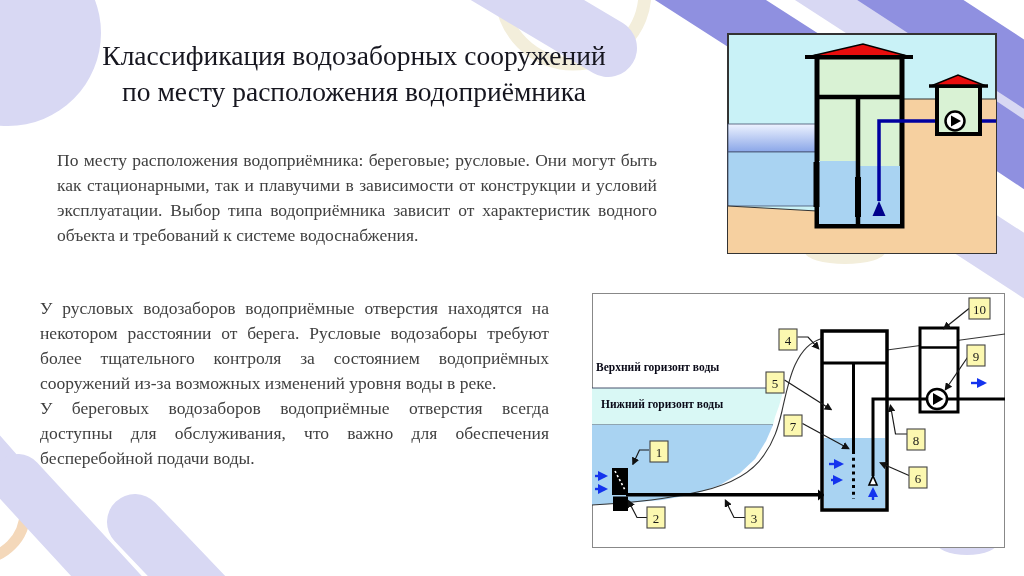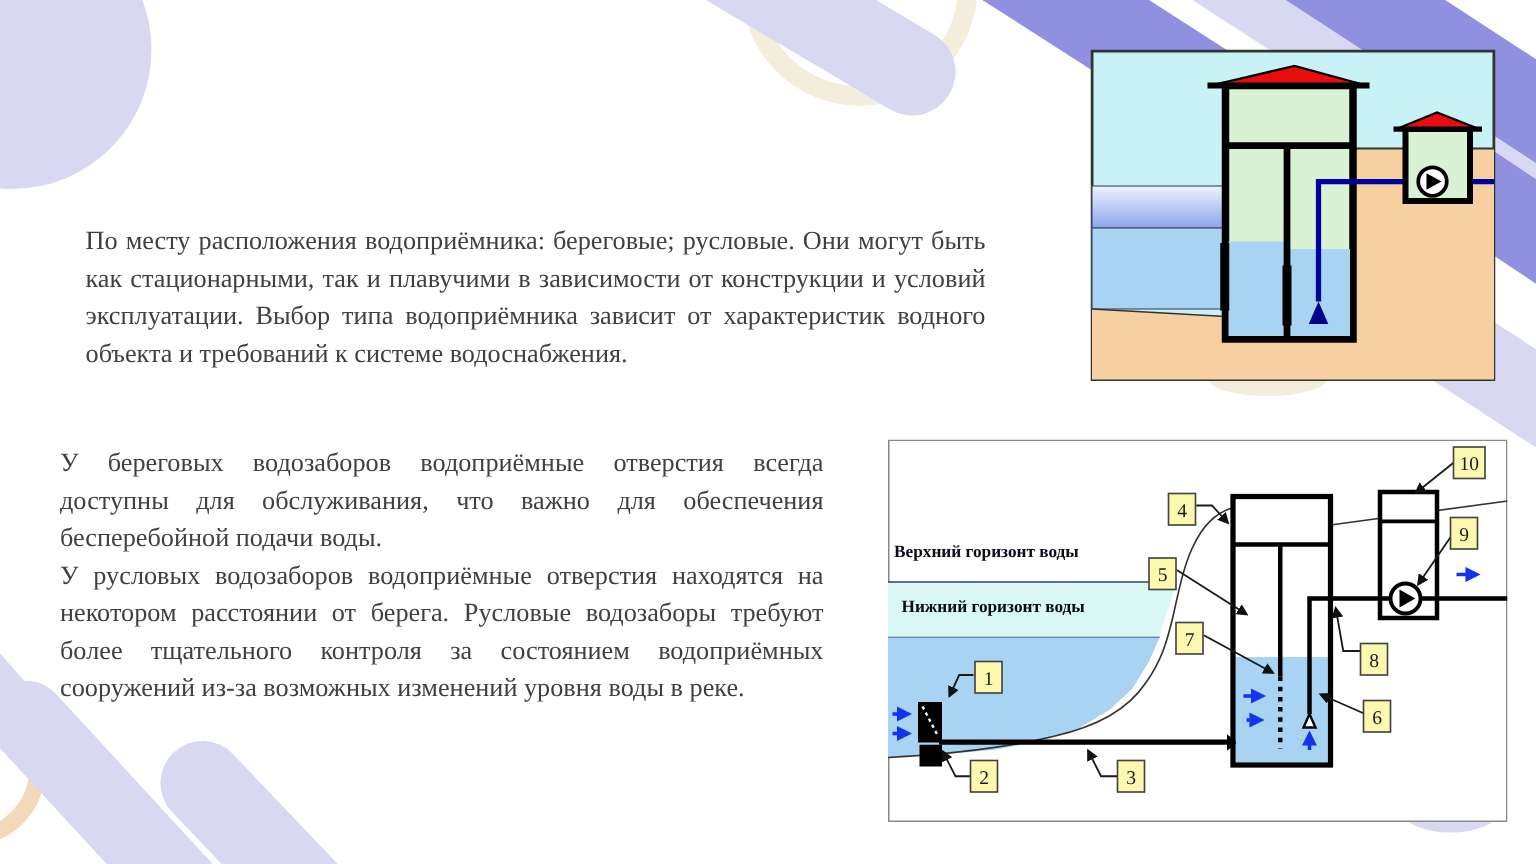--- a/index.html
+++ b/index.html
@@ -50,6 +50,7 @@
 </svg>
 
 <div id="title" class="abs">
+  <div>Классификация водозаборных сооружений</div>
 </div>
 
 <div id="para-intro" class="abs bodytext">По месту расположения водоприёмника: береговые; русловые. Они могут быть как стационарными, так и плавучими в зависимости от конструкции и условий эксплуатации. Выбор типа водоприёмника зависит от характеристик водного объекта и требований к системе водоснабжения.</div>

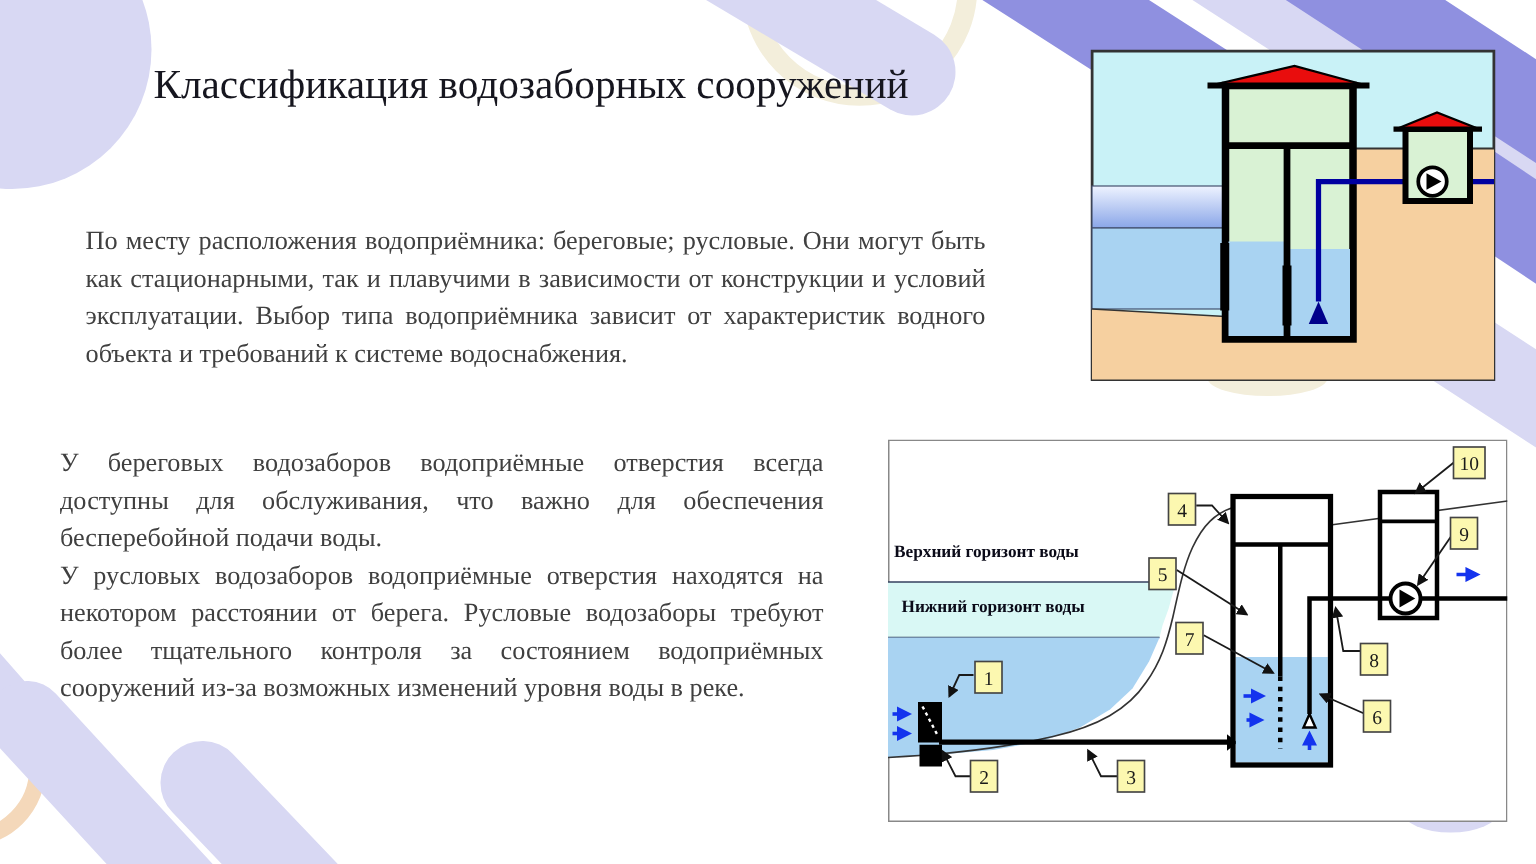--- a/index.html
+++ b/index.html
@@ -51,6 +51,7 @@
 
 <div id="title" class="abs">
   <div>Классификация водозаборных сооружений</div>
+  <div>по месту расположения водоприёмника</div>
 </div>
 
 <div id="para-intro" class="abs bodytext">По месту расположения водоприёмника: береговые; русловые. Они могут быть как стационарными, так и плавучими в зависимости от конструкции и условий эксплуатации. Выбор типа водоприёмника зависит от характеристик водного объекта и требований к системе водоснабжения.</div>

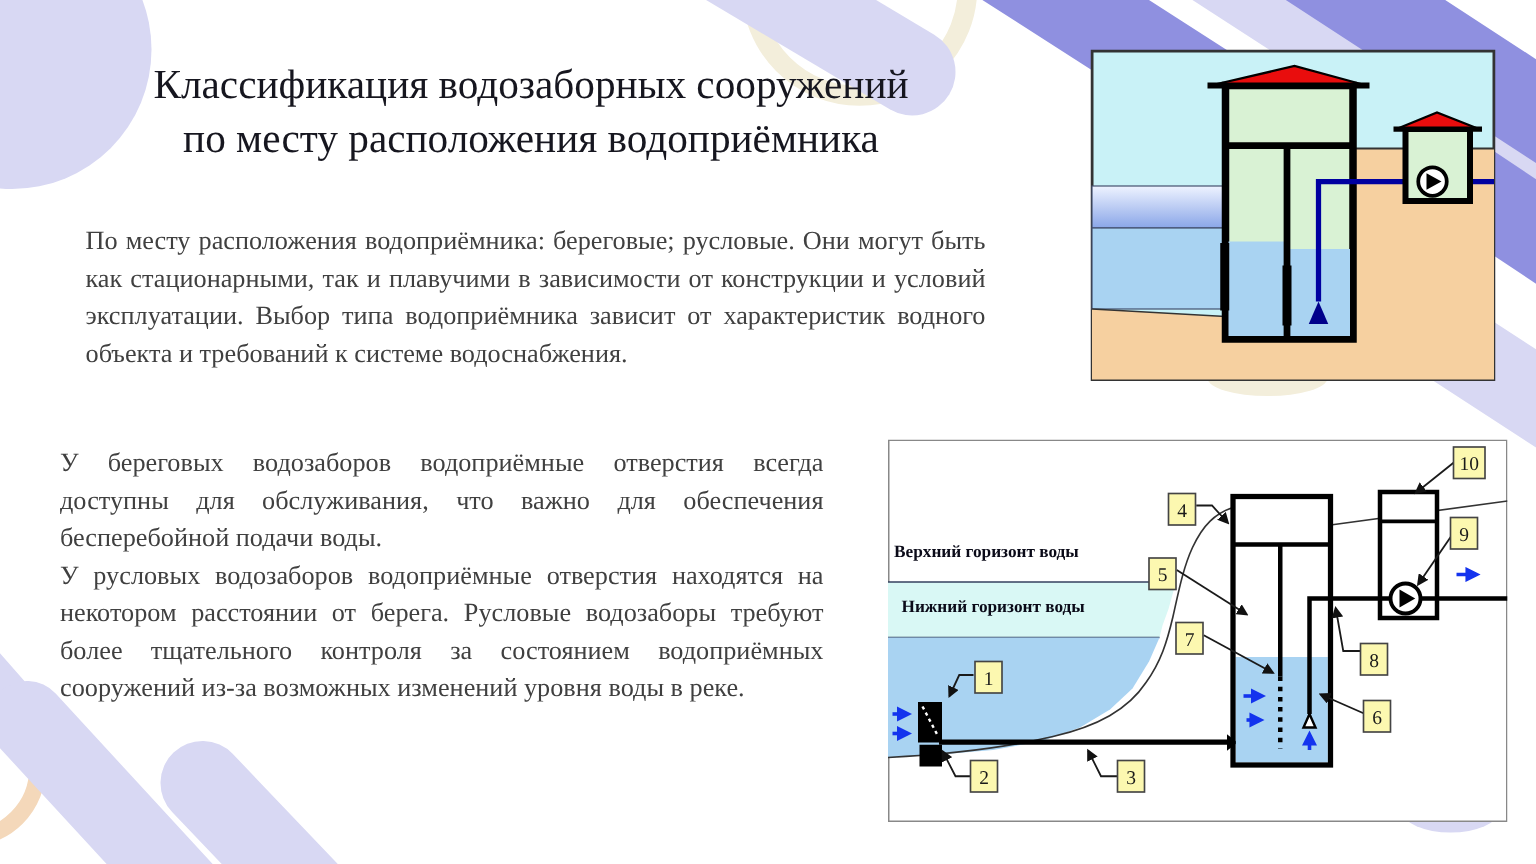--- a/index.html
+++ b/index.html
@@ -57,8 +57,8 @@
 <div id="para-intro" class="abs bodytext">По месту расположения водоприёмника: береговые; русловые. Они могут быть как стационарными, так и плавучими в зависимости от конструкции и условий эксплуатации. Выбор типа водоприёмника зависит от характеристик водного объекта и требований к системе водоснабжения.</div>
 
 <div id="para-block" class="abs bodytext">
+  <p>У русловых водозаборов водоприёмные отверстия находятся на некотором расстоянии от берега. Русловые водозаборы требуют более тщательного контроля за состоянием водоприёмных сооружений из-за возможных изменений уровня воды в реке.</p>
   <p>У береговых водозаборов водоприёмные отверстия всегда доступны для обслуживания, что важно для обеспечения бесперебойной подачи воды.</p>
-  <p>У русловых водозаборов водоприёмные отверстия находятся на некотором расстоянии от берега. Русловые водозаборы требуют более тщательного контроля за состоянием водоприёмных сооружений из-за возможных изменений уровня воды в реке.</p>
 </div>
 
 <svg id="diagram-top" class="abs" viewBox="0 0 270 221" xmlns="http://www.w3.org/2000/svg">

